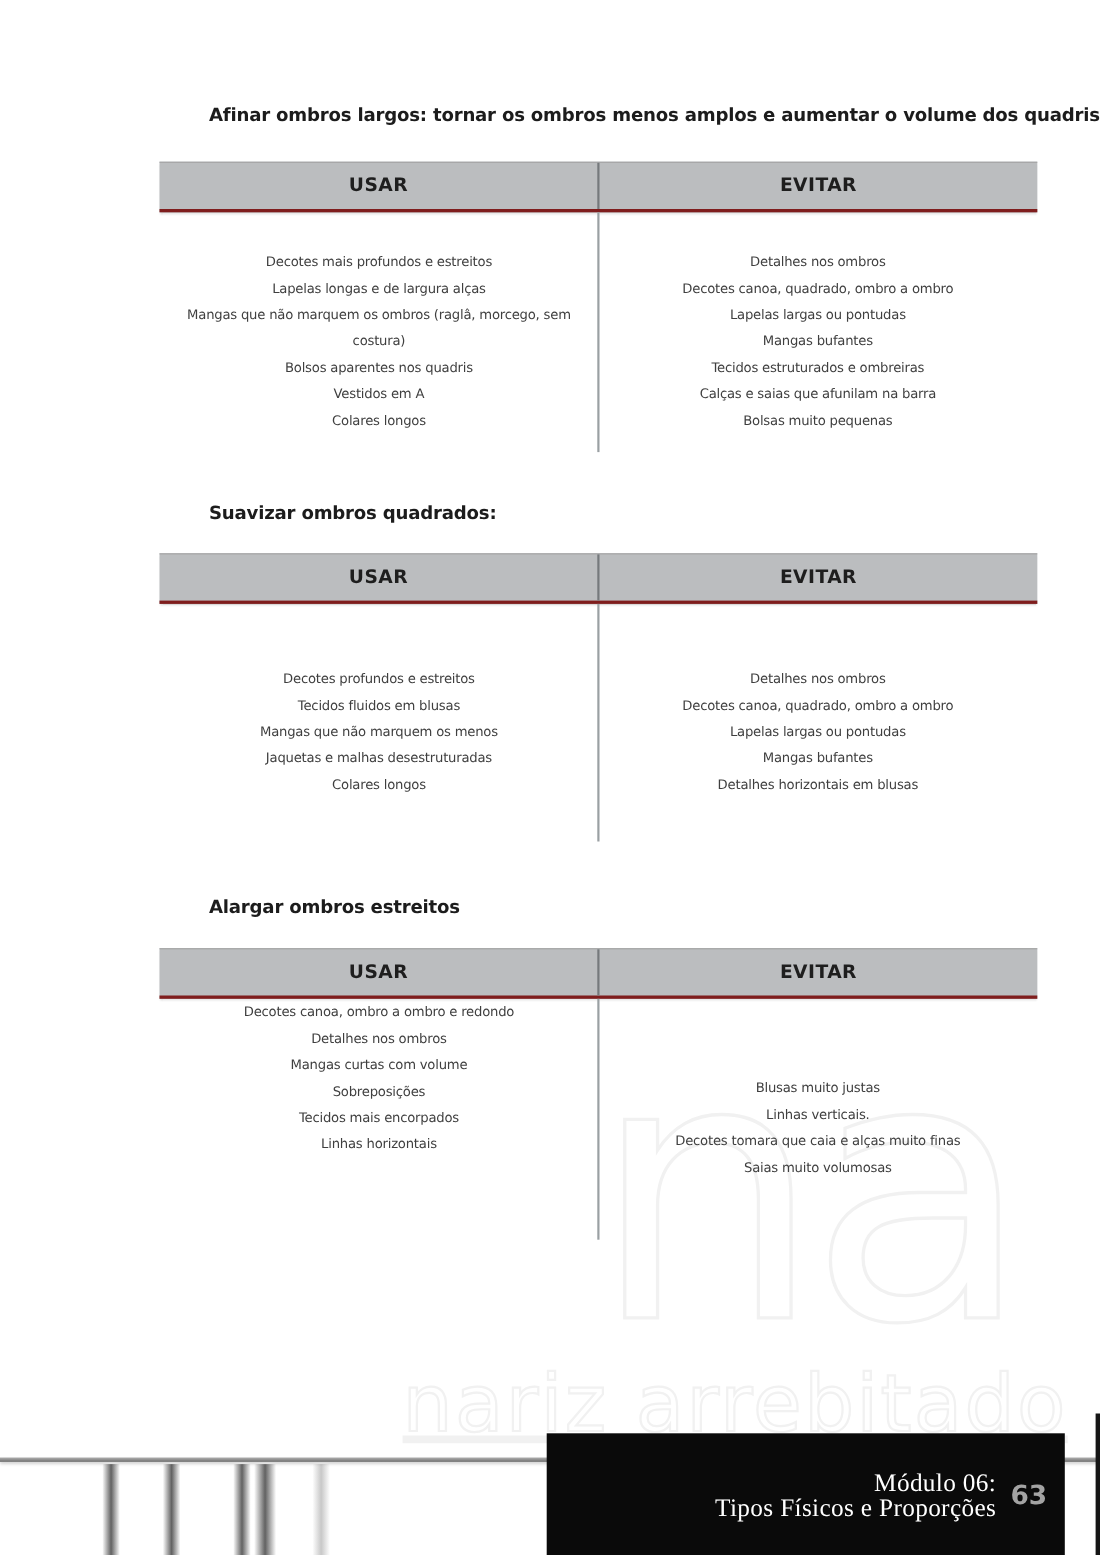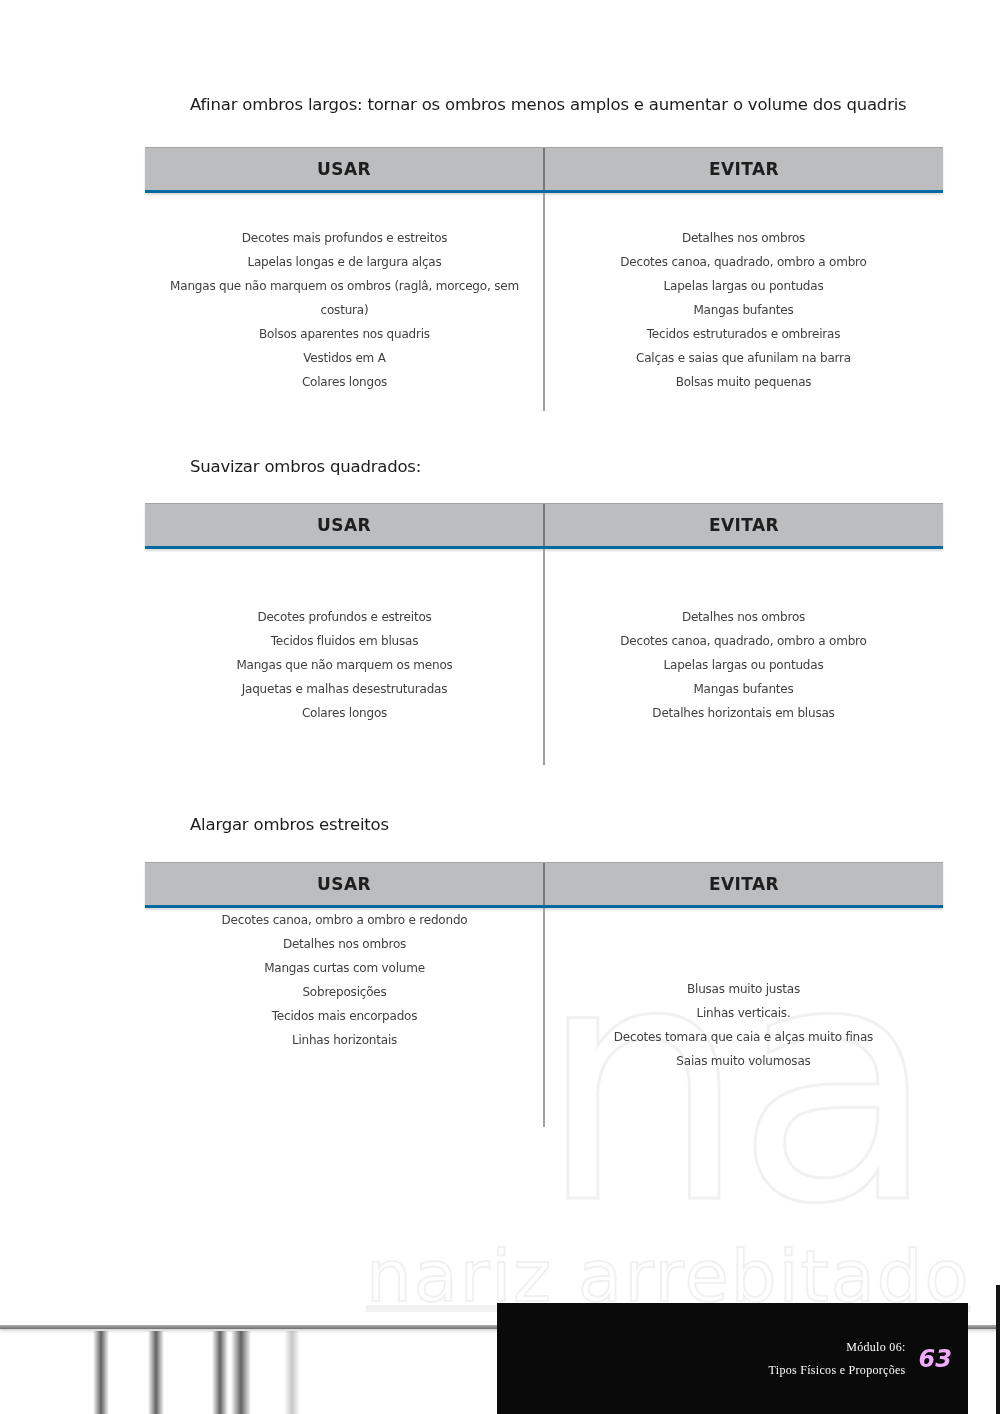--- a/index.html
+++ b/index.html
@@ -9,7 +9,7 @@
   }
   
   .title{
-    position:absolute;left:190px;z-index:2;font-weight:normal;font-size:16.5px;
+    position:absolute;left:190px;z-index:2;font-weight:bold;font-size:16.5px;
     color:#1c1c1c;white-space:nowrap;letter-spacing:-0.2px;
   }
   .t0{top:95px}.t1{top:457px}.t2{top:815px}

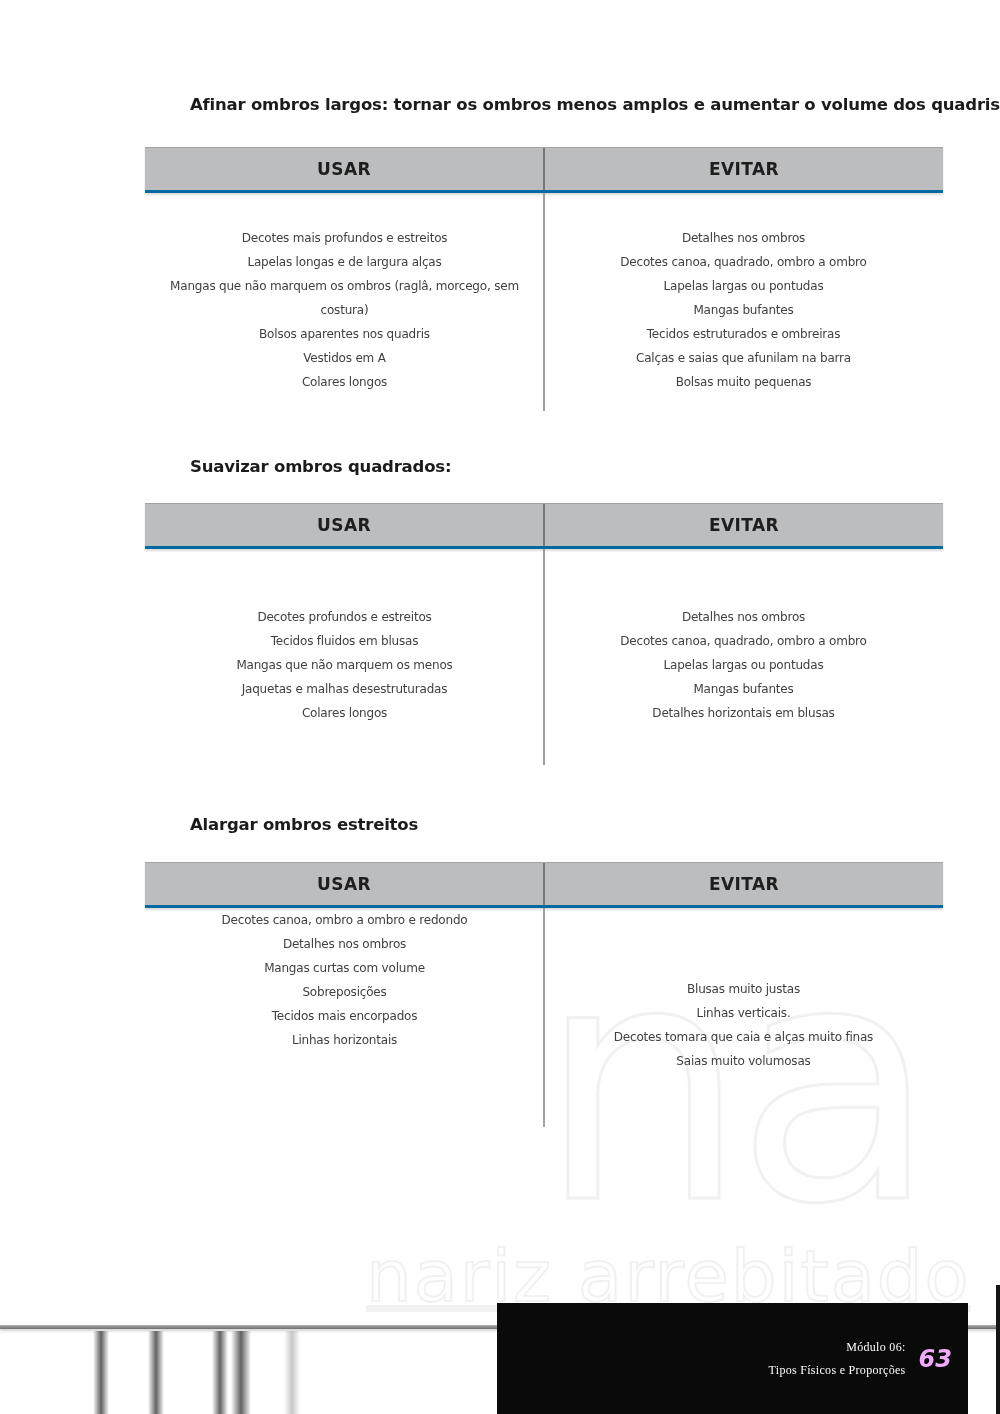--- a/index.html
+++ b/index.html
@@ -19,7 +19,7 @@
   .tb0{top:147px}.tb1{top:503px}.tb2{top:862px}
   .thead{
     display:flex;height:46px;background:#bbbdbf;box-sizing:border-box;
-    border-top:1px solid #a2a2a2;border-bottom:3px solid #0369a1;
+    border-top:1px solid #a2a2a2;border-bottom:3px solid #7f1d1d;
     box-shadow:0 2px 2px rgba(0,0,0,0.15);
   }
   .th{

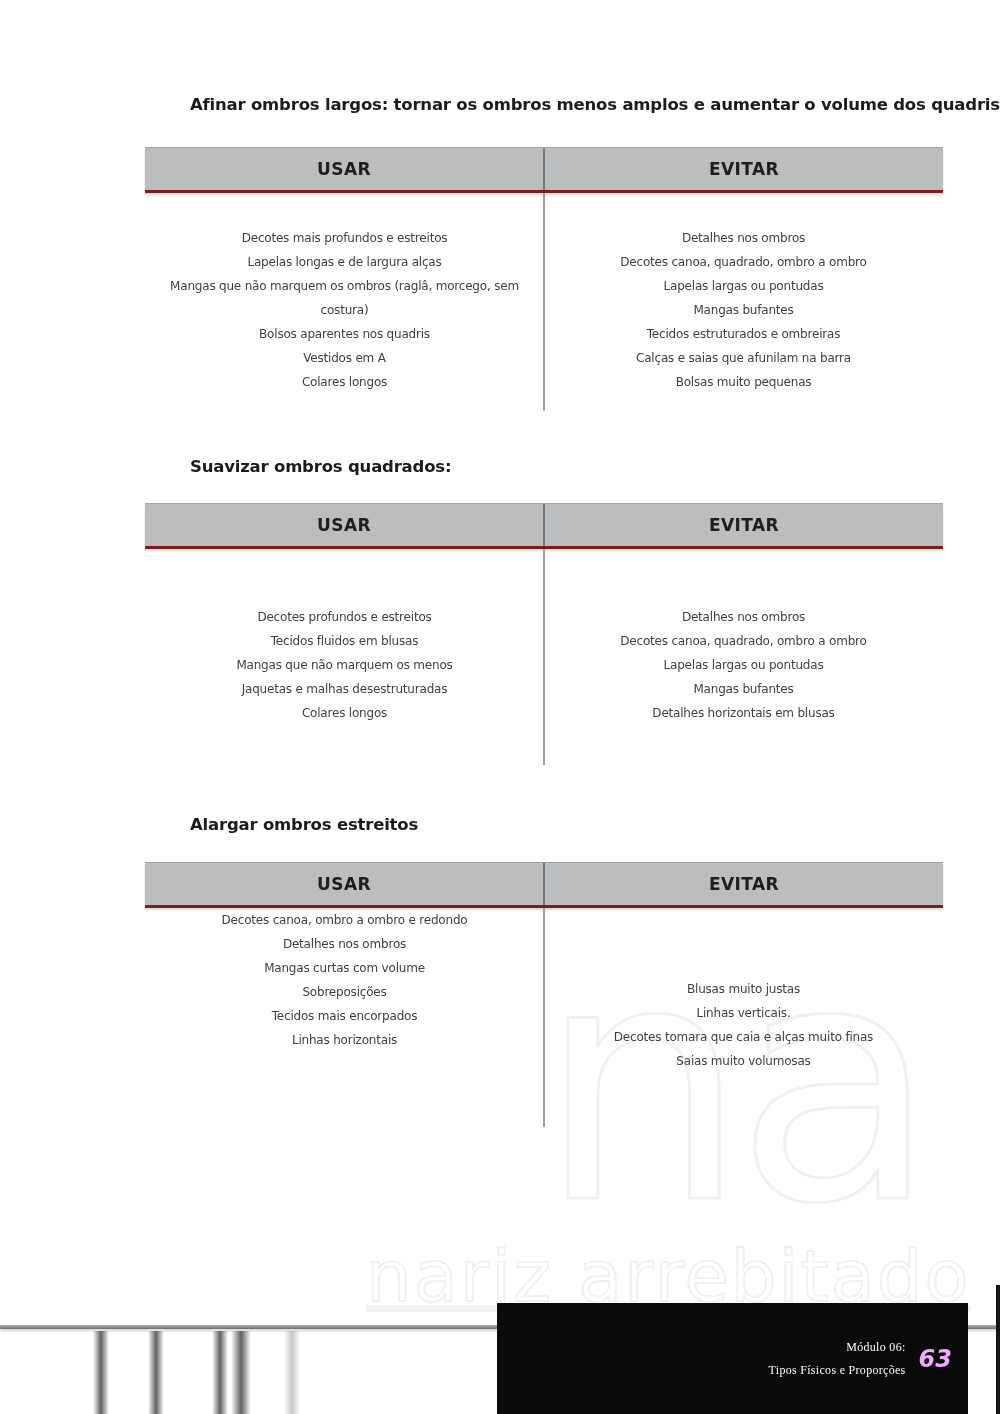--- a/index.html
+++ b/index.html
@@ -78,7 +78,7 @@
     padding-right:16px;box-sizing:border-box;
   }
   .footer-text{
-    text-align:right;font-family:"Liberation Serif",serif;font-size:12px;
+    text-align:right;font-family:"Liberation Serif",serif;font-size:23px;
     line-height:23px;color:#ffffff;letter-spacing:0.3px;
   }
   .page-number{

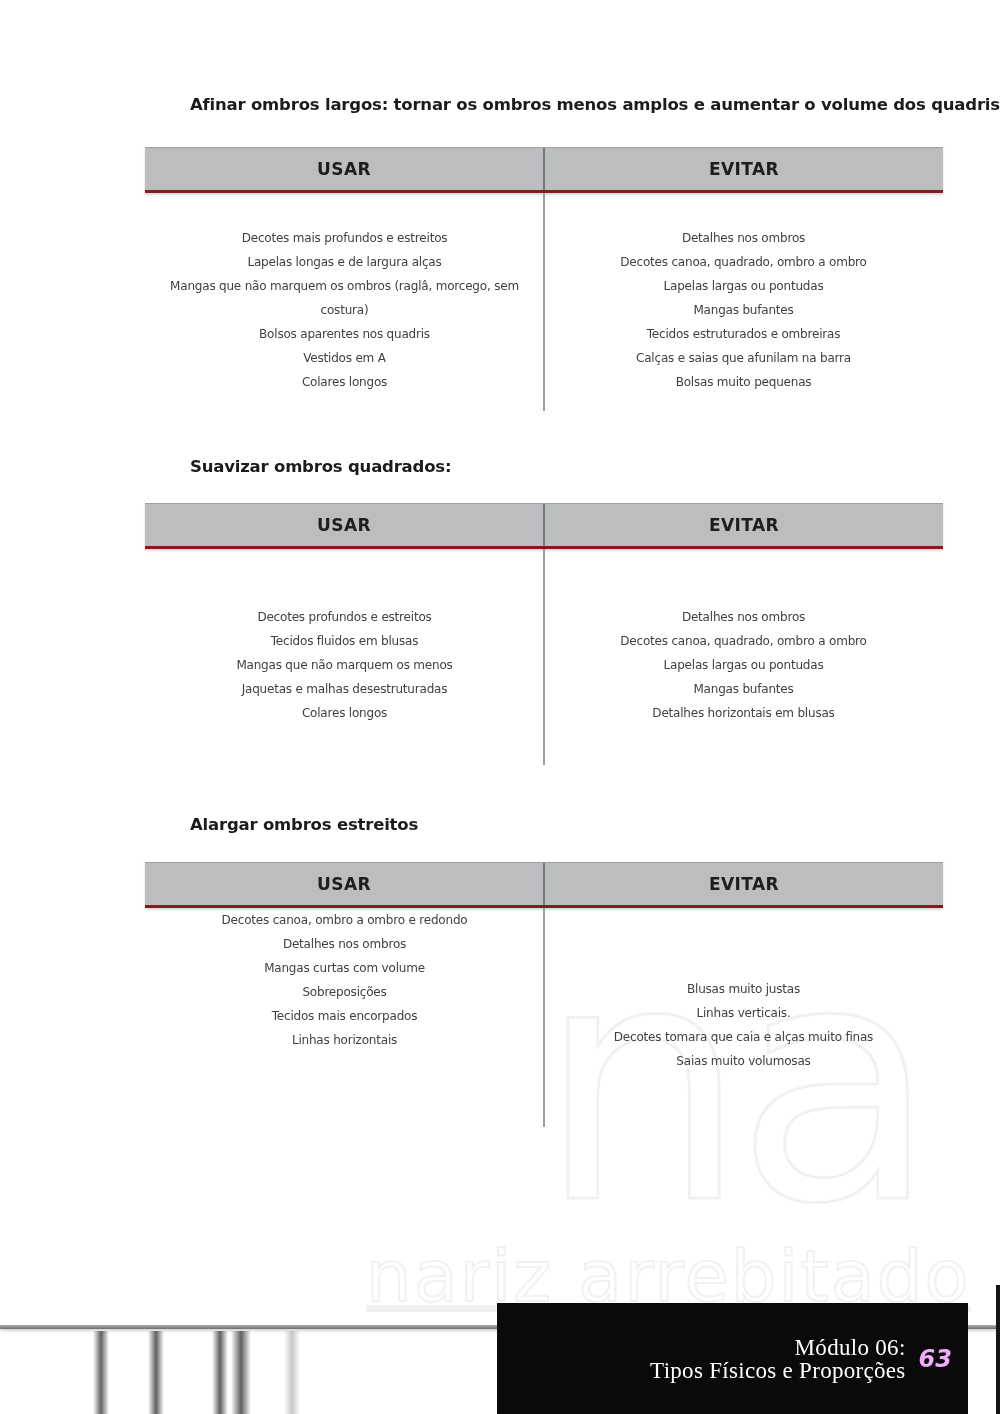--- a/index.html
+++ b/index.html
@@ -82,9 +82,8 @@
     line-height:23px;color:#ffffff;letter-spacing:0.3px;
   }
   .page-number{
-    font-size:24px;font-weight:bold;color:#f0abfc;margin-left:13px;
+    font-size:24px;font-weight:bold;color:#a3a3a3;margin-left:13px;
     font-family:"DejaVu Sans",sans-serif;
-    font-style:italic;
   }
 </style>
 </head>

